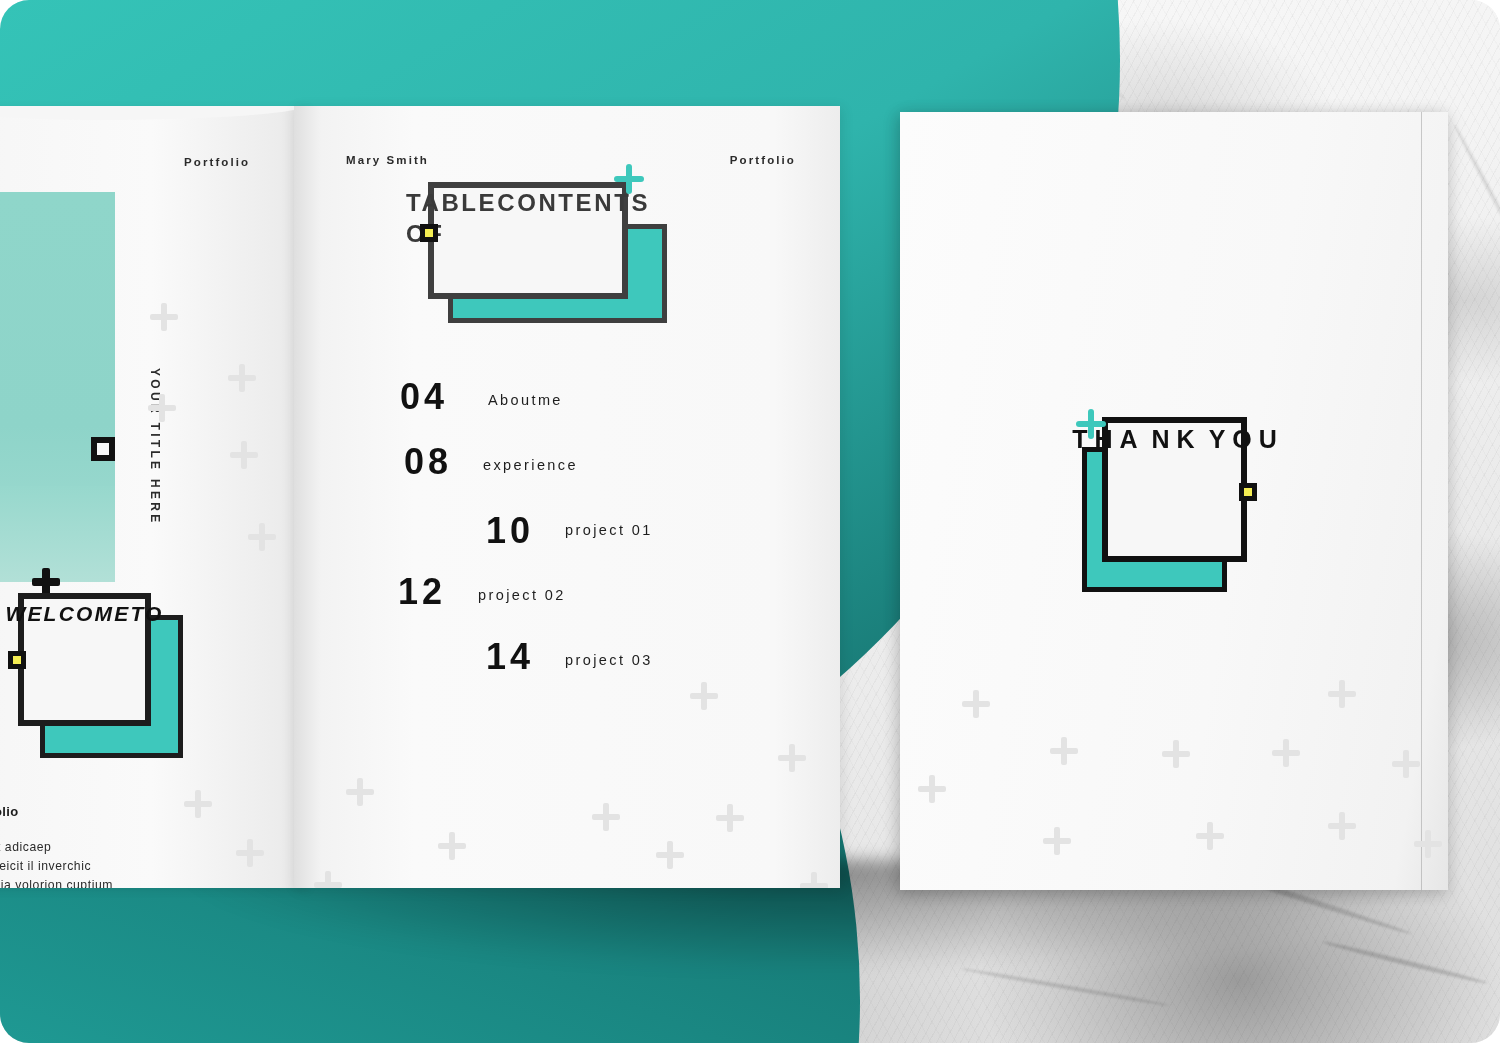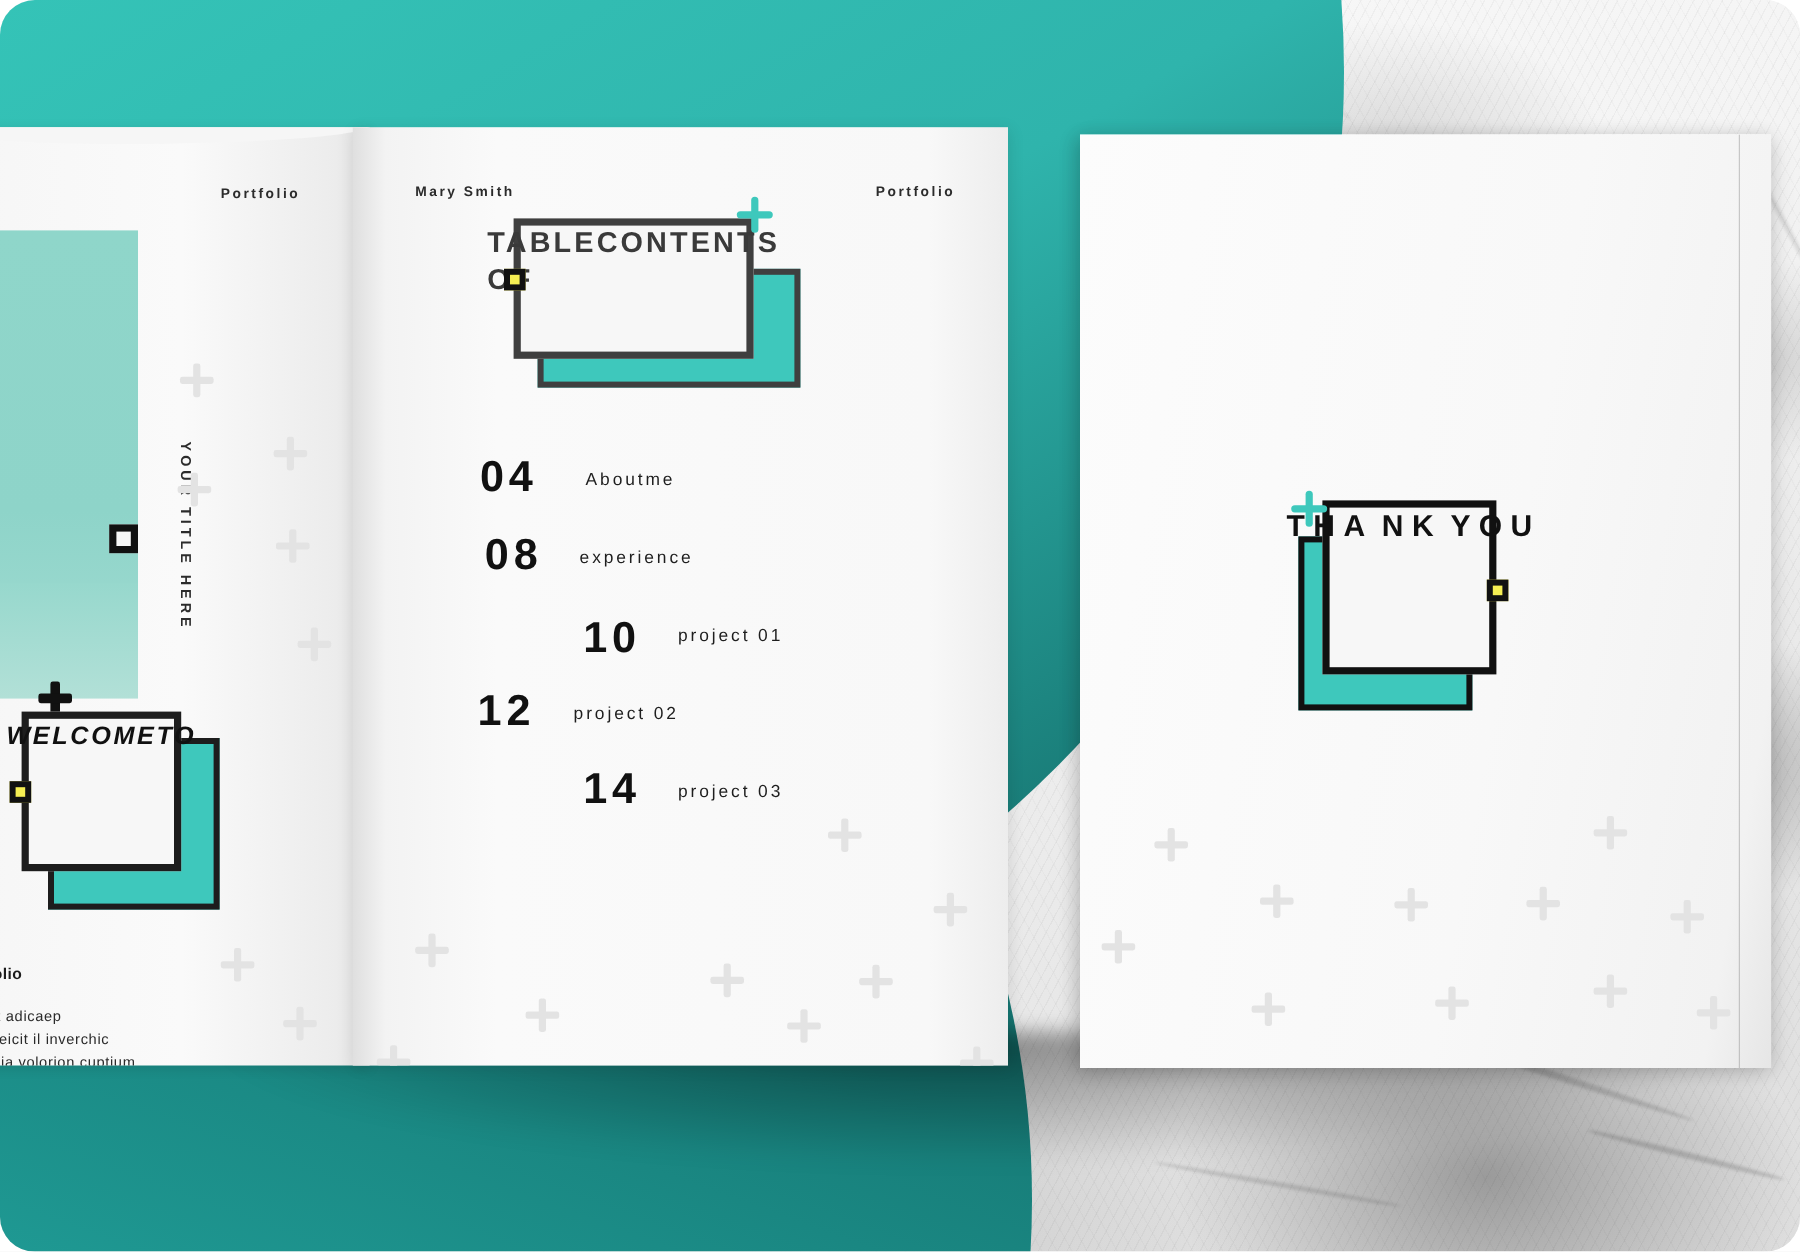--- a/index.html
+++ b/index.html
@@ -126,7 +126,6 @@
     background: linear-gradient(100deg, #fcfcfc 0%, #f8f8f8 60%, #f2f2f2 92%, #e6e6e6 100%);
     box-shadow: -3px 2px 14px rgba(0,0,0,0.16), 2px 4px 18px rgba(0,0,0,0.10);
     overflow: hidden;
-    padding-left: 28px;
   }
   .single-book-edge {
     position: absolute;

